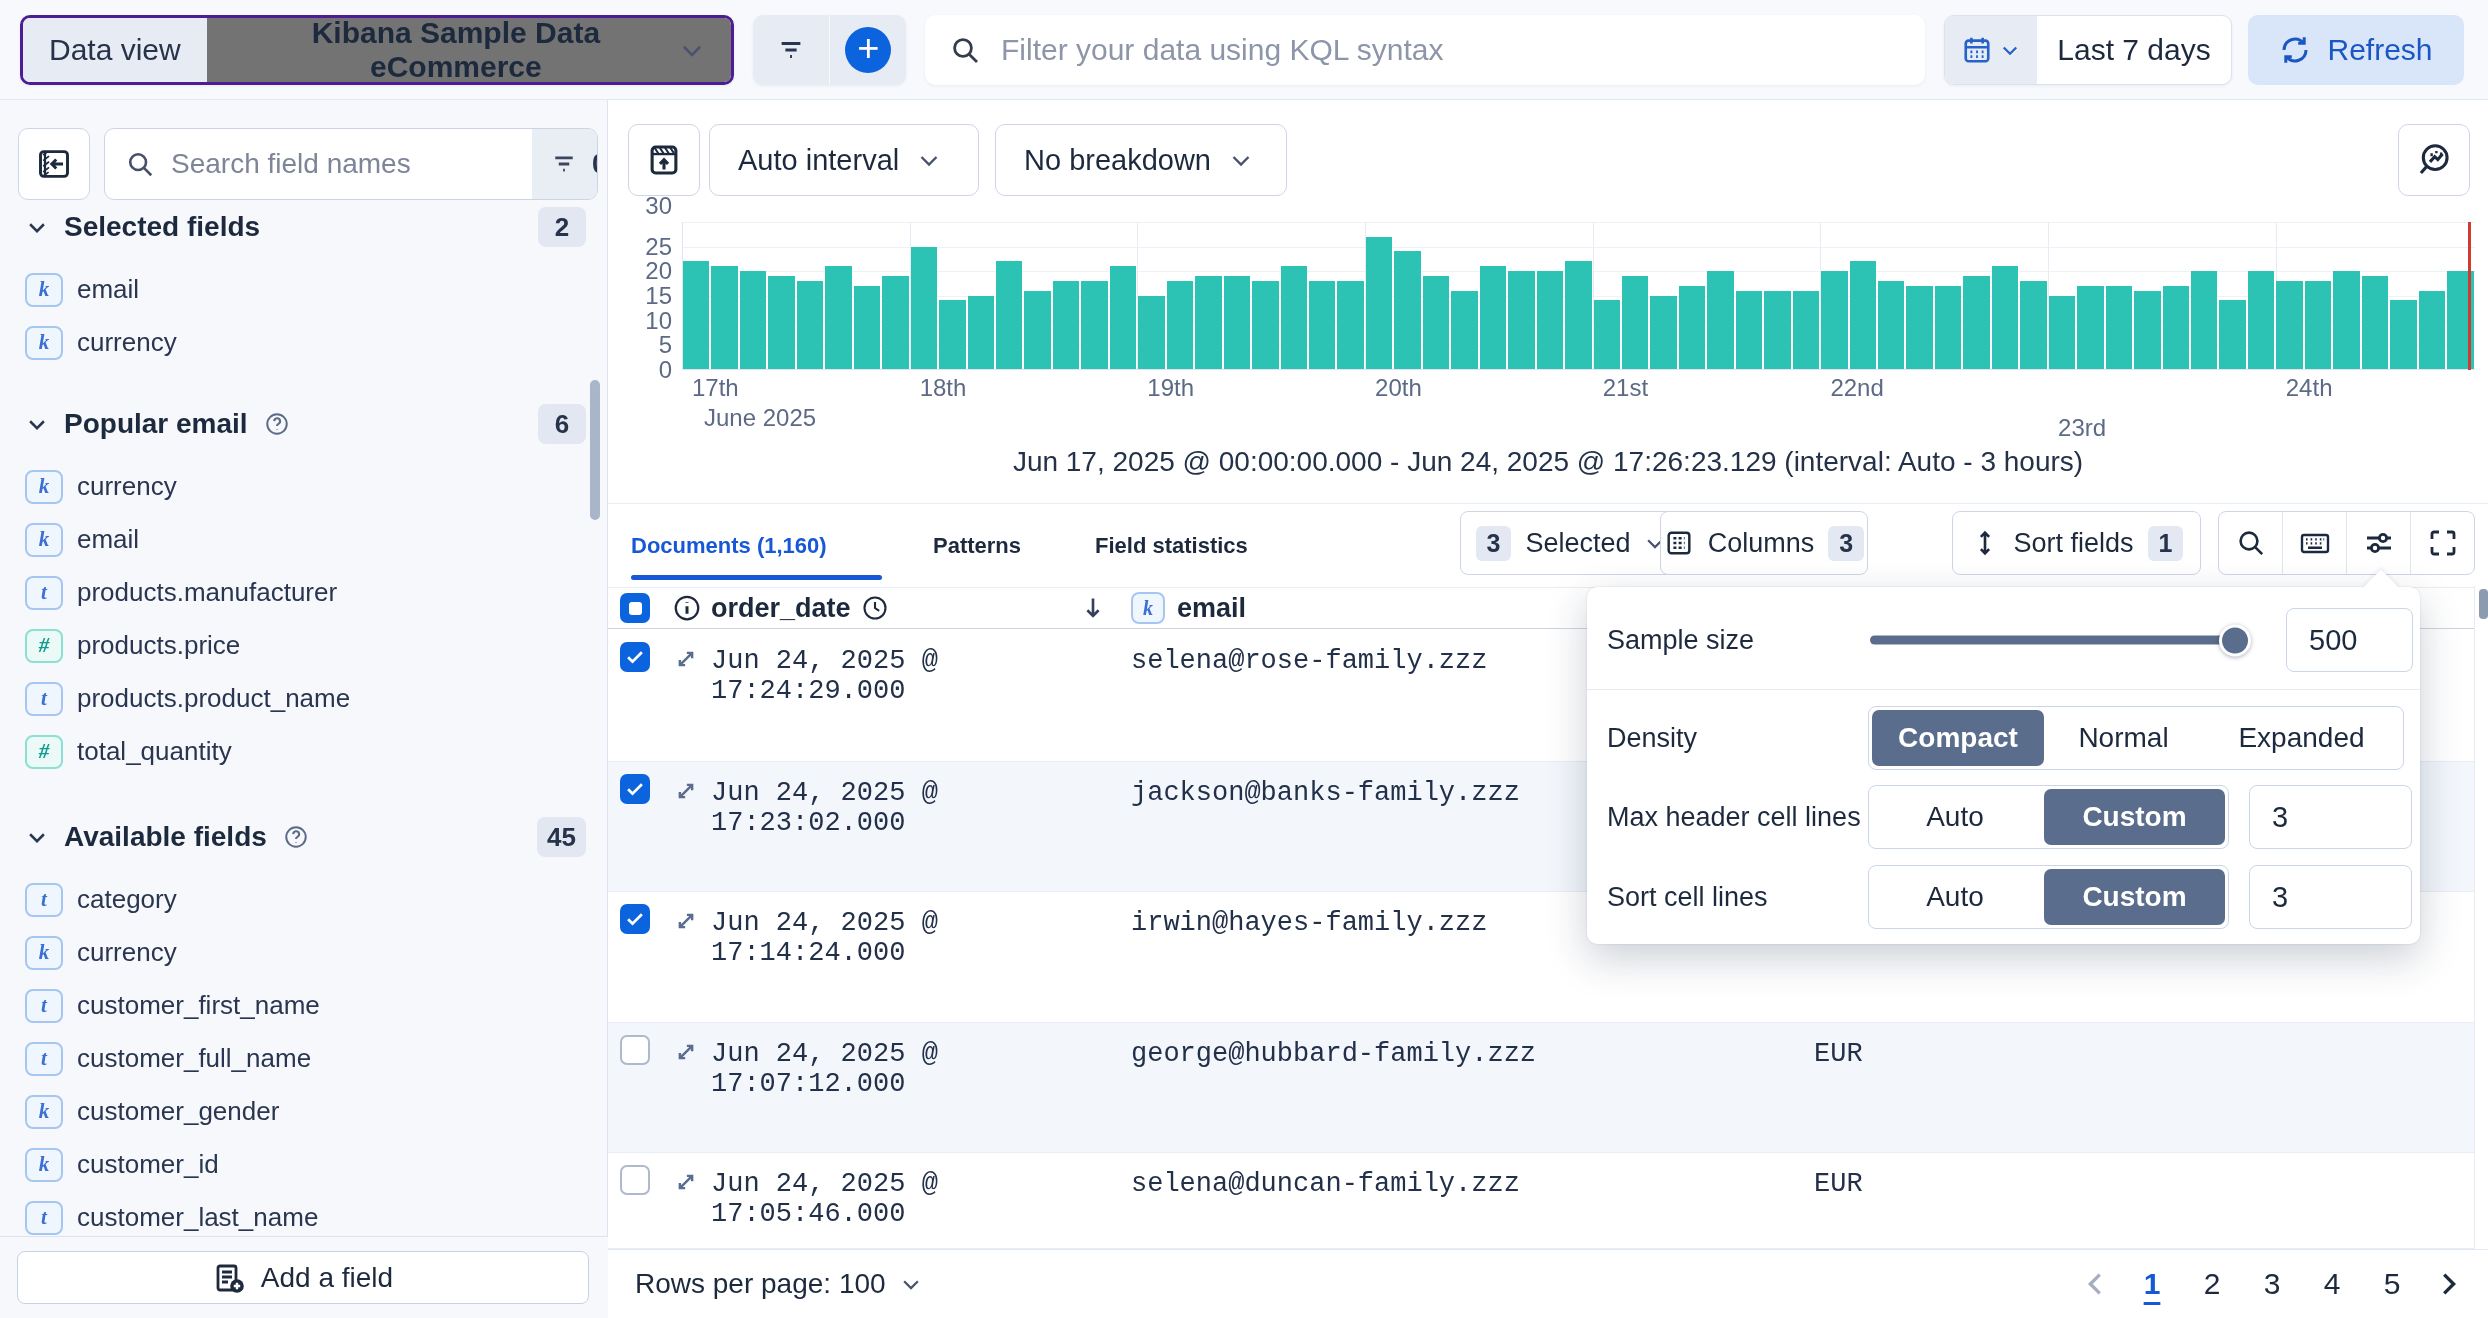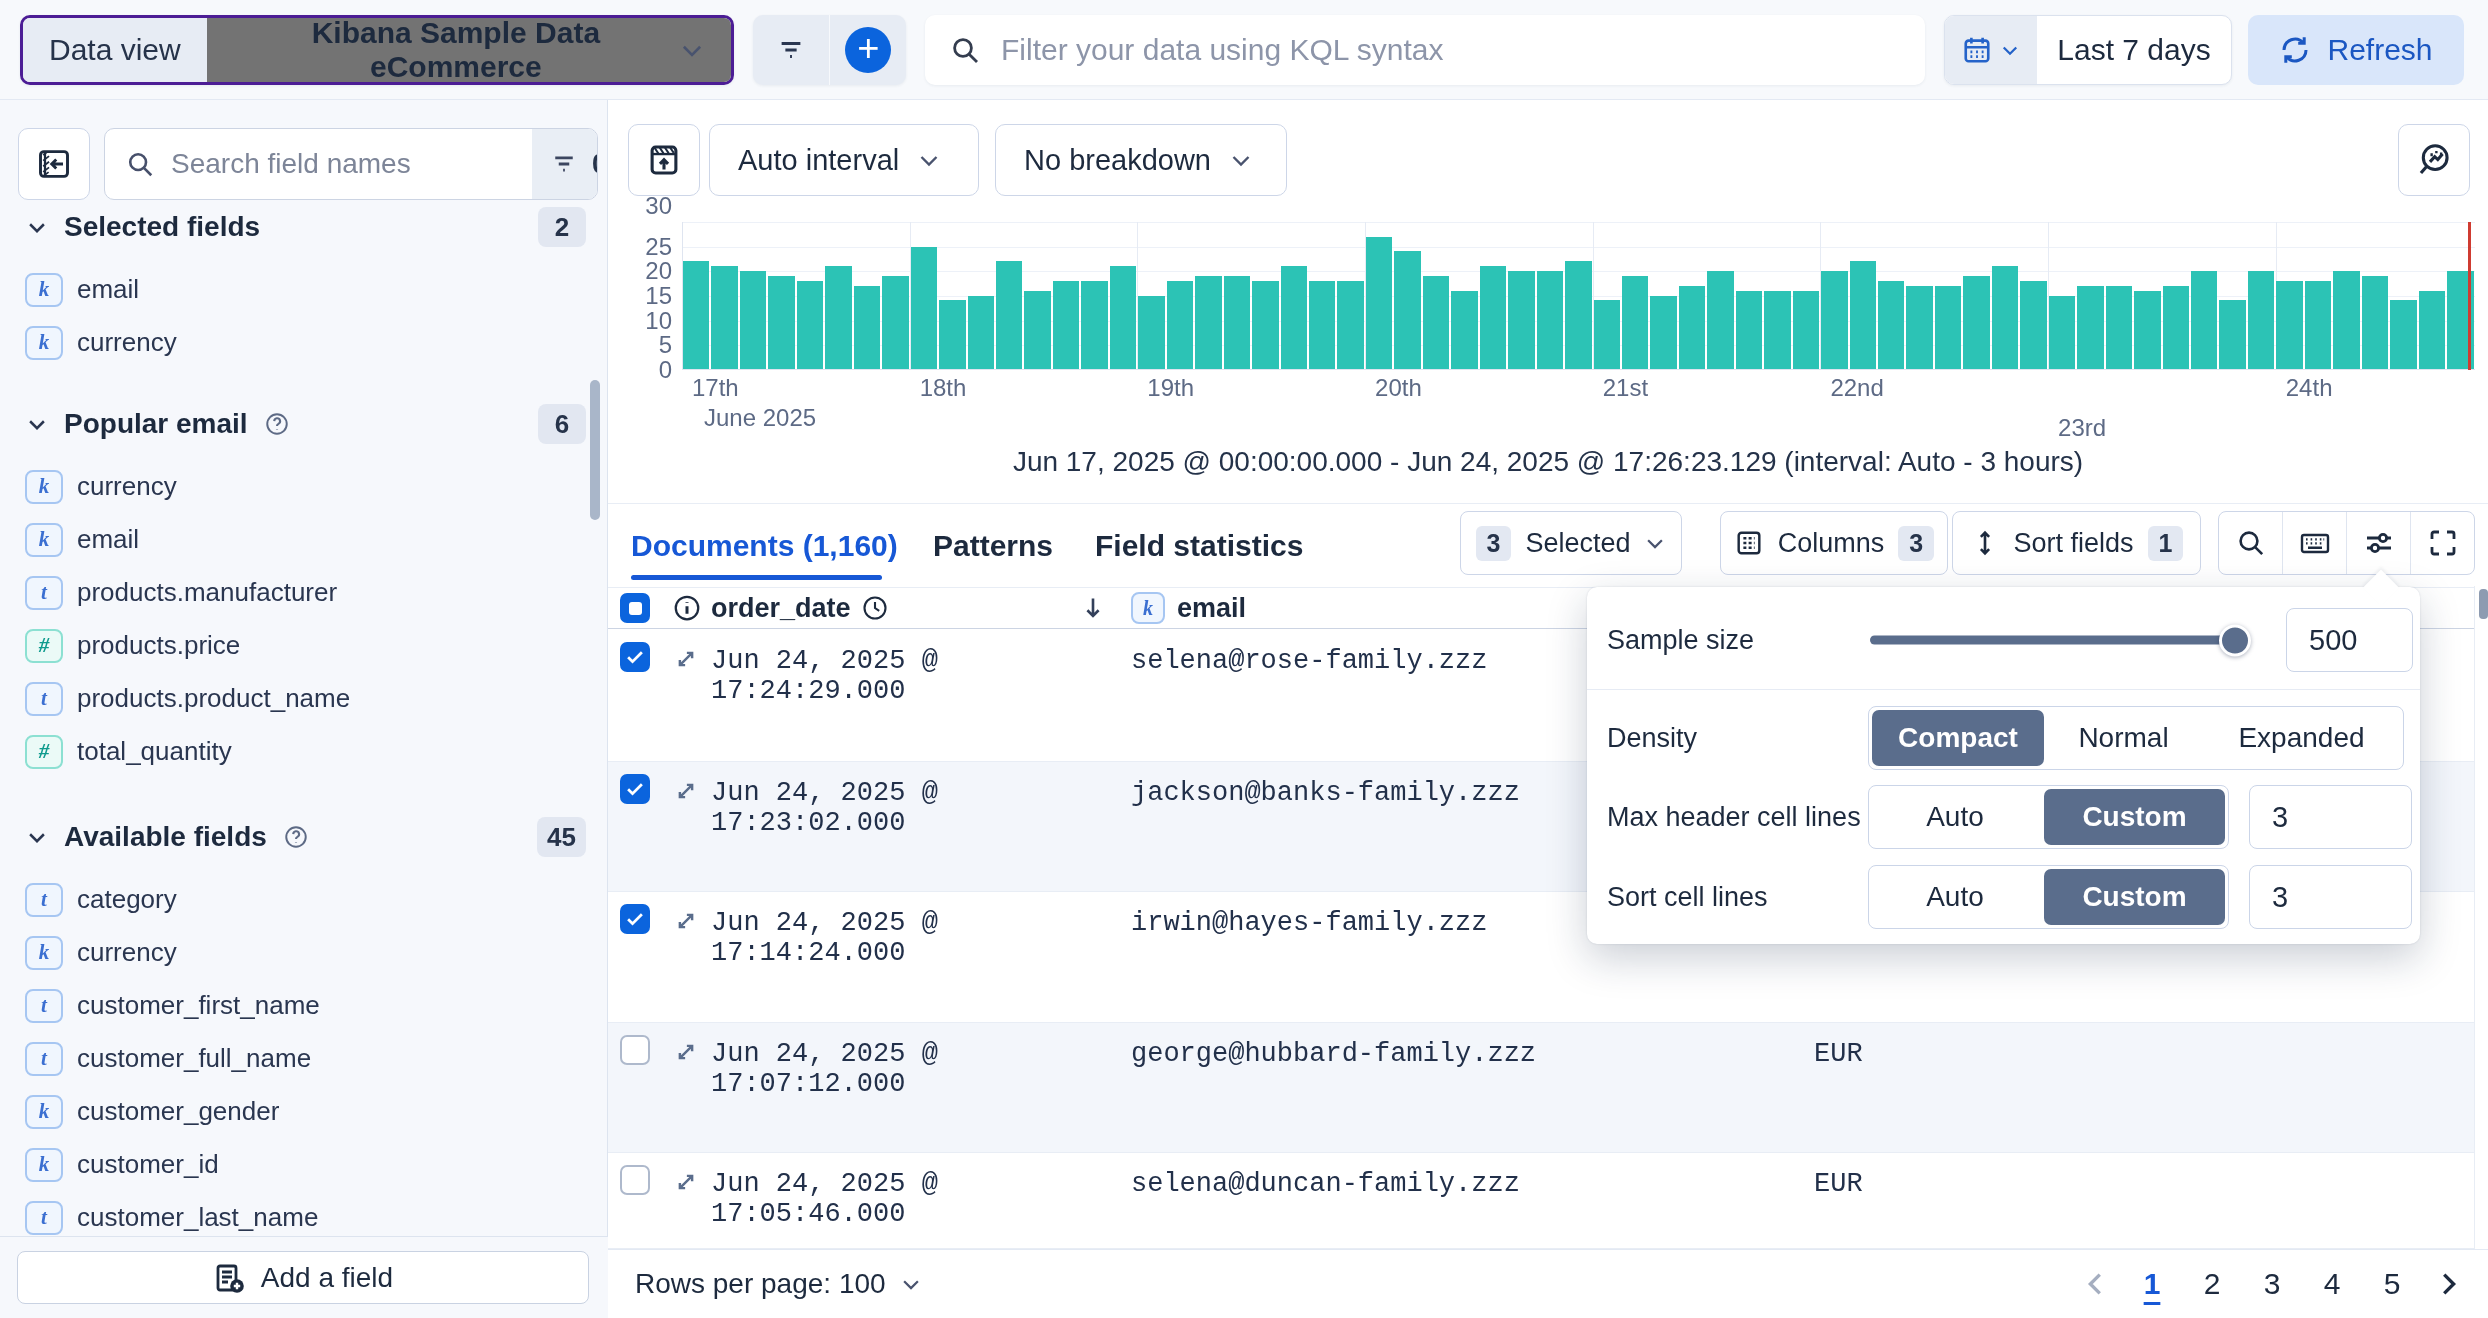--- a/index.html
+++ b/index.html
@@ -68,7 +68,7 @@
   .chart-div { position:absolute; left:0; top:403px; width:1880px; height:1px; background:#e8edf5; }
 
   
-  .tab { position:absolute; top:424px; height:44px; line-height:44px; font-size:30px; font-weight:700; color:#1d2a3e; cursor:pointer; }
+  .tab { position:absolute; top:424px; height:44px; line-height:44px; font-size:22px; font-weight:700; color:#1d2a3e; cursor:pointer; }
   .tab.active { color:#1758d6; }
   .tab-underline { position:absolute; top:475px; height:5px; border-radius:3px; background:#1758d6; }
   .tb-btn { position:absolute; top:411px; height:64px; background:#fff; border:1px solid #cdd6e8; border-radius:8px; display:flex; align-items:center; justify-content:center; gap:14px; font-size:27px; font-weight:500; color:#1d2a3e; cursor:pointer; font-family:inherit; }

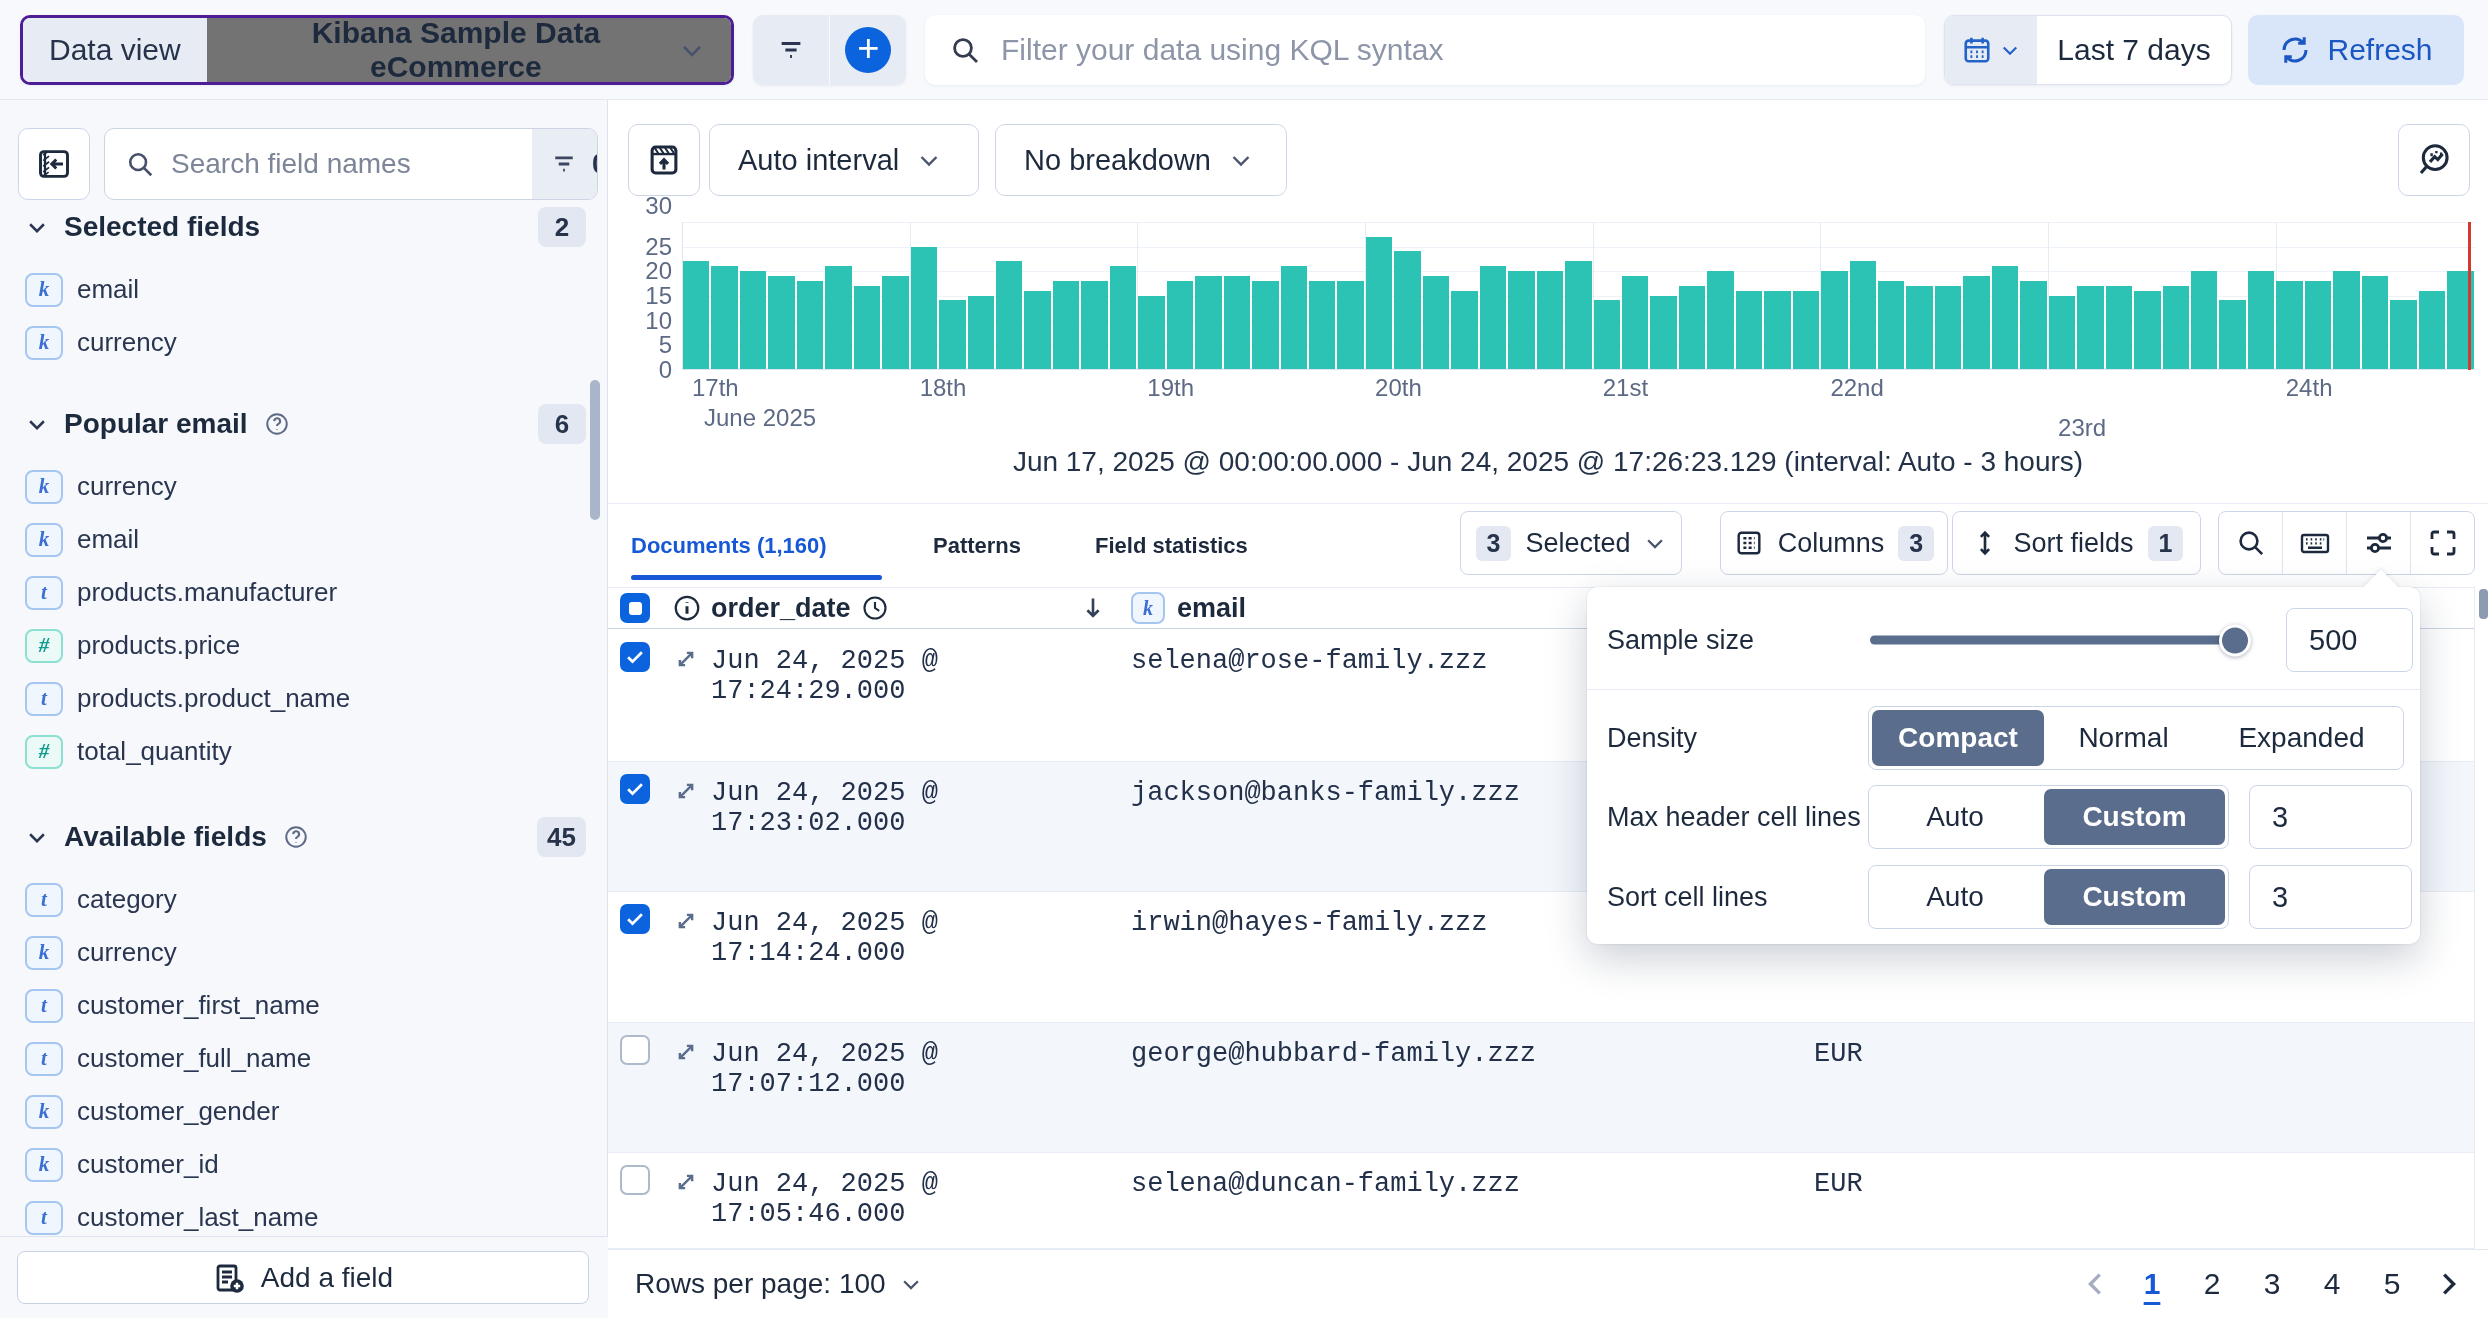--- a/index.html
+++ b/index.html
@@ -497,7 +497,7 @@
           </svg>
         </span>
     </button>
-    <button class="tb-btn" style="left:1112px; width:228px;">
+    <button class="tb-btn" style="left:1052px; width:208px;">
       <span>
           <svg width="30" height="30" viewBox="0 0 16 16" fill="none" stroke="#1d2a3e" stroke-width="1.3">
             <rect x="2.5" y="2.5" width="11" height="11" rx="1.5"></rect>

